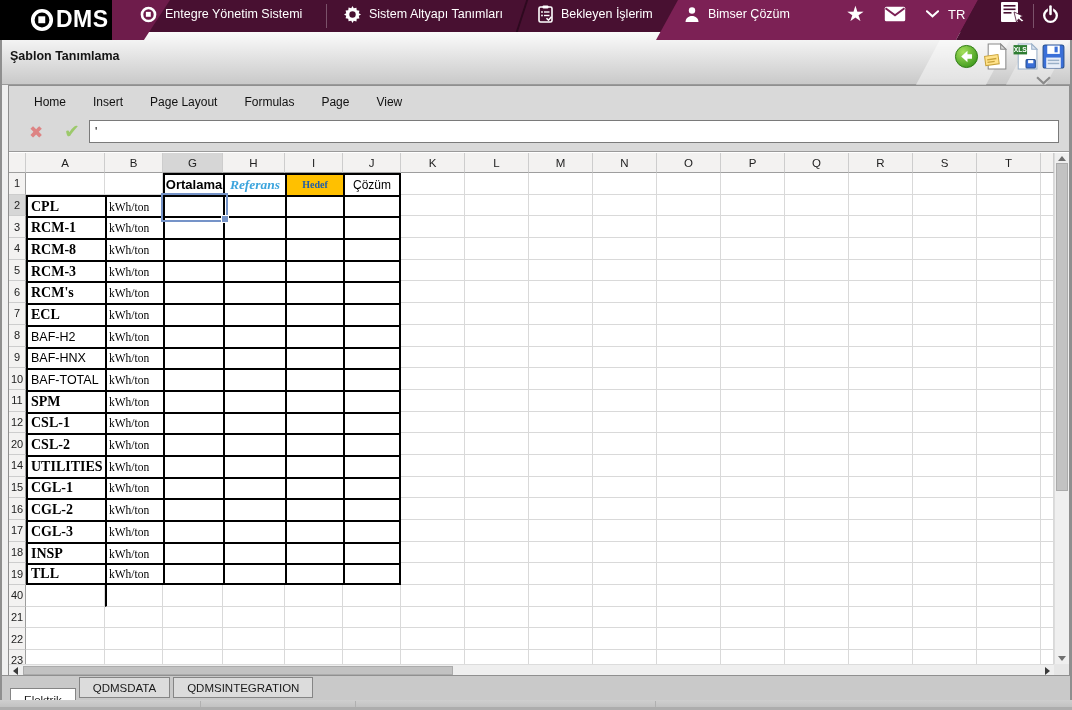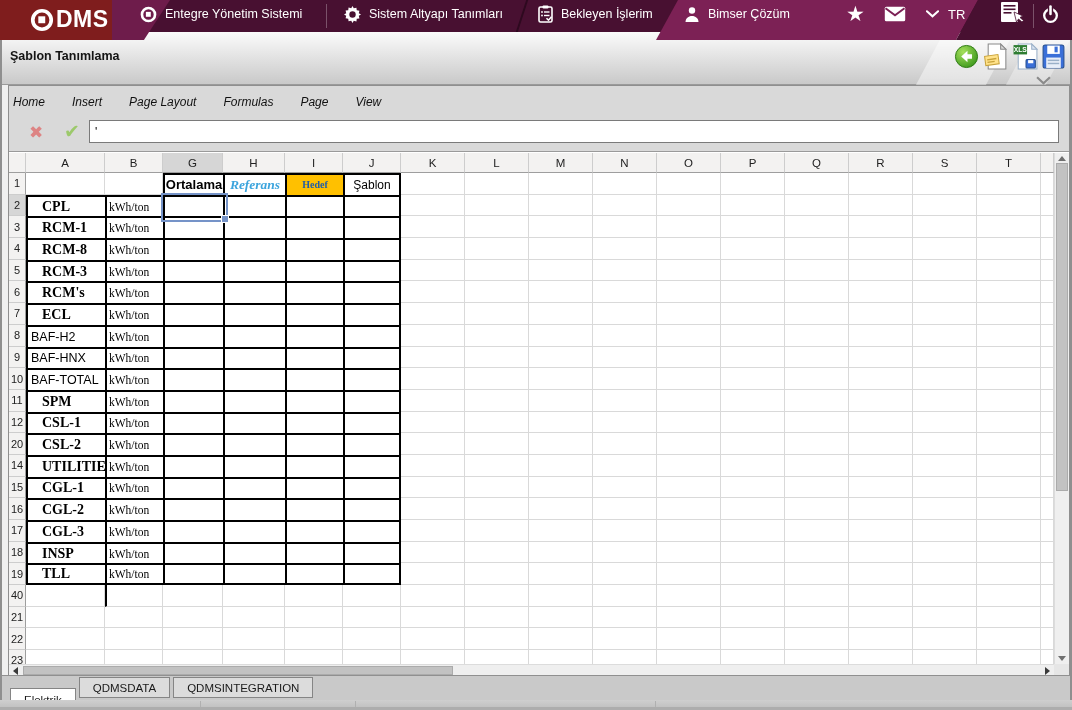--- a/index.html
+++ b/index.html
@@ -9,7 +9,7 @@
 
   
   .topbar{left:0;top:0;width:1072px;height:32px;background:#481031;}
-  .logo-block{left:0;top:0;width:112px;height:40px;background:#7f1d1d;z-index:3;}
+  .logo-block{left:0;top:0;width:112px;height:40px;background:#000000;z-index:3;}
   .logo-inner{position:absolute;left:30px;top:6px;display:flex;align-items:center;gap:2px;color:#fff;}
   .logo-text{font-size:23px;font-weight:700;letter-spacing:0.5px;}
   .logo-accent{left:112px;top:0;width:58px;height:40px;background:#6e1c4b;

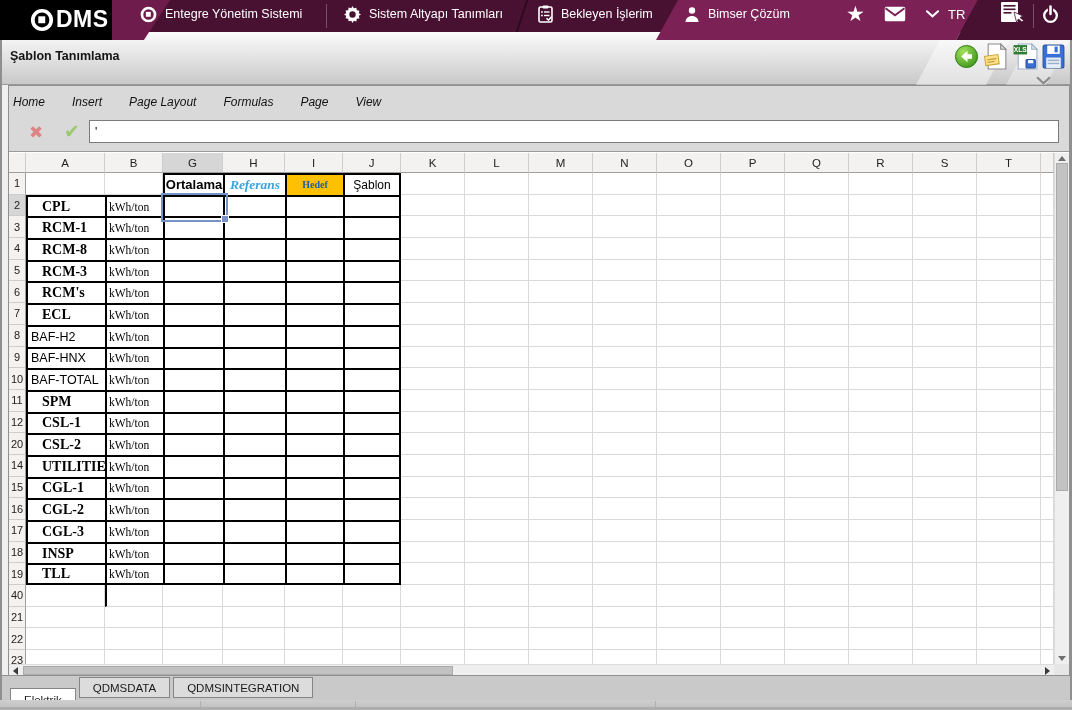--- a/index.html
+++ b/index.html
@@ -46,8 +46,8 @@
   .sheet-frame{left:8px;top:85px;width:1062px;height:590px;border:1px solid #8f8f8f;
                border-bottom:none;background:#fff;}
   .ribbon-row{position:absolute;left:0;top:0;width:100%;height:32px;background:#d9d9d9;
-              display:flex;align-items:center;padding-left:4px;gap:27px;
-              border-bottom:1px solid #cacaca;box-sizing:border-box;font-style:italic;}
+              display:flex;align-items:center;padding-left:25px;gap:27px;
+              border-bottom:1px solid #cacaca;box-sizing:border-box;}
   .rtab{font-size:12px;color:#111;cursor:pointer;}
   .formula-row{position:absolute;left:0;top:28px;width:100%;height:38px;background:#d9d9d9;
                border-bottom:1px solid #9a9a9a;box-sizing:border-box;}

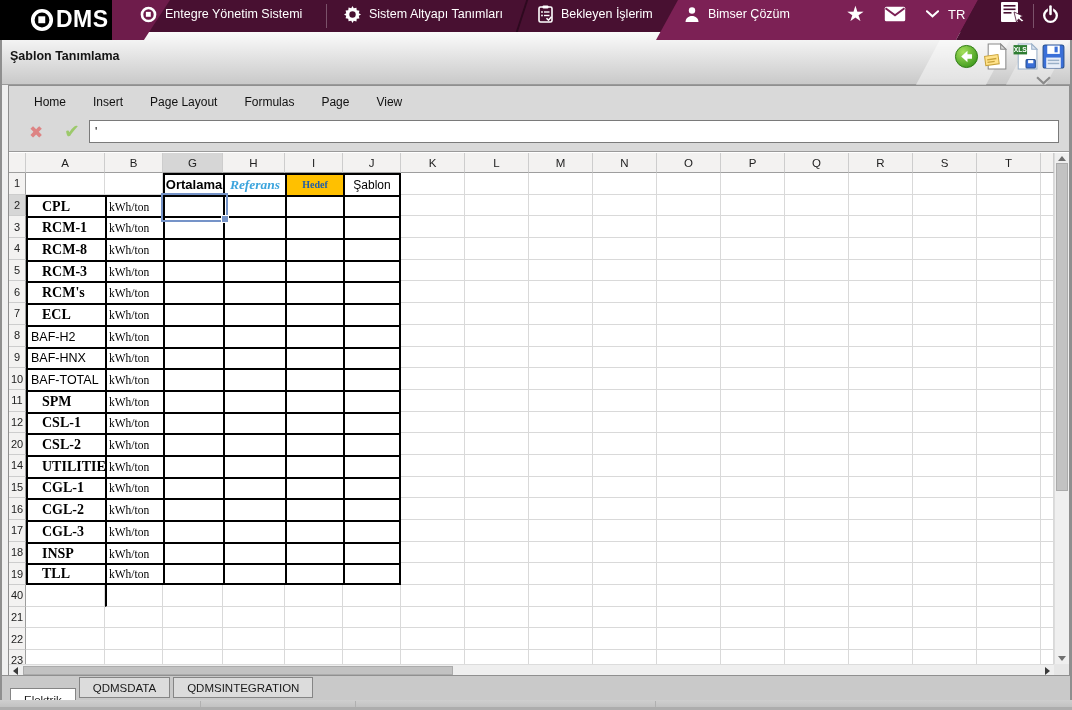--- a/index.html
+++ b/index.html
@@ -324,7 +324,7 @@
       <div class="cell h-bold" style="border-right: none; border-bottom: none; border-left: 2px solid rgb(0, 0, 0); border-top: 2px solid rgb(0, 0, 0);">Ortalama</div>
       <div class="cell h-ref" style="border-right: none; border-bottom: none; border-left: 2px solid rgb(0, 0, 0); border-top: 2px solid rgb(0, 0, 0);">Referans</div>
       <div class="cell h-hedef" style="border-right: none; border-bottom: none; border-left: 2px solid rgb(0, 0, 0); border-top: 2px solid rgb(0, 0, 0);">Hedef</div>
-      <div class="cell h-deger" style="border-right: 2px solid rgb(0, 0, 0); border-bottom: none; border-left: 2px solid rgb(0, 0, 0); border-top: 2px solid rgb(0, 0, 0);">Şablon</div>
+      <div class="cell h-deger" style="border-right: 2px solid rgb(0, 0, 0); border-bottom: none; border-left: 2px solid rgb(0, 0, 0); border-top: 2px solid rgb(0, 0, 0);">Çözüm</div>
       <div class="cell"></div>
       <div class="cell"></div>
       <div class="cell"></div>

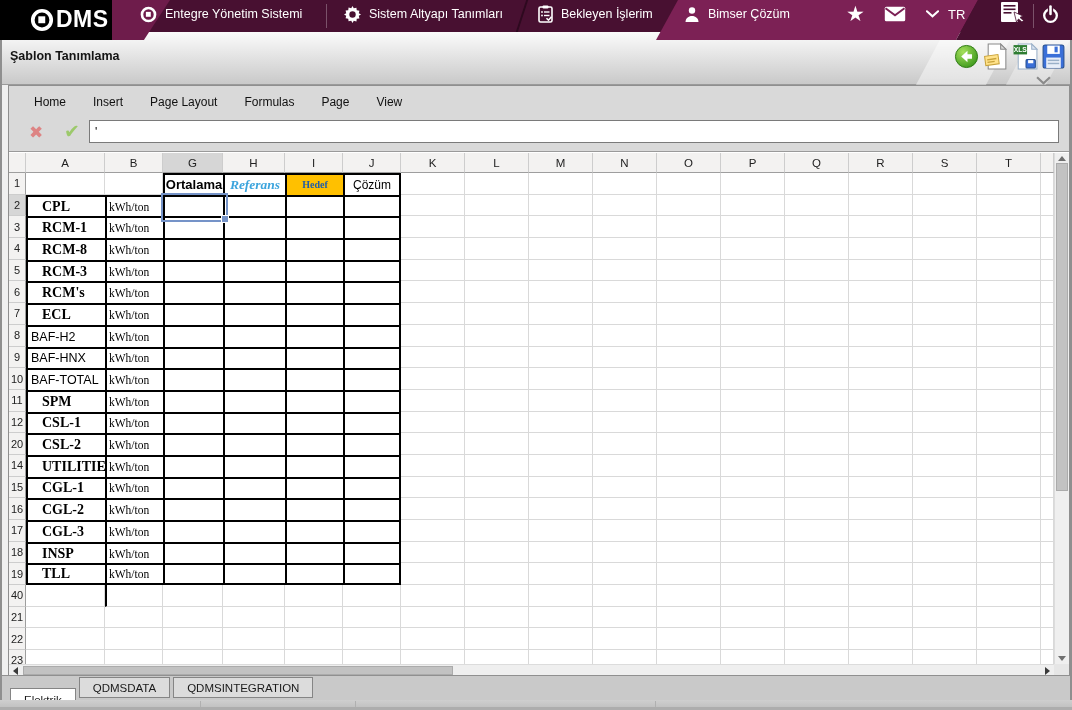--- a/index.html
+++ b/index.html
@@ -72,7 +72,7 @@
   .rh.sel{background:#d6d6d6;}
   .cell{background:#fff;border-right:1px solid #d9d9d9;border-bottom:1px solid #d9d9d9;
         display:flex;align-items:center;box-sizing:border-box;overflow:hidden;}
-  .a-serif{font-family:"Liberation Serif",serif;font-weight:700;font-size:14px;padding-left:14px;}
+  .a-serif{font-family:"Liberation Serif",serif;font-weight:700;font-size:14px;padding-left:3px;}
   .a-sans{font-family:"Liberation Sans",sans-serif;font-size:12.5px;padding-left:3px;}
   .b-unit{font-family:"Liberation Serif",serif;font-size:11.5px;padding-left:2px;}
   .h-bold{font-weight:700;font-size:13px;justify-content:center;}

